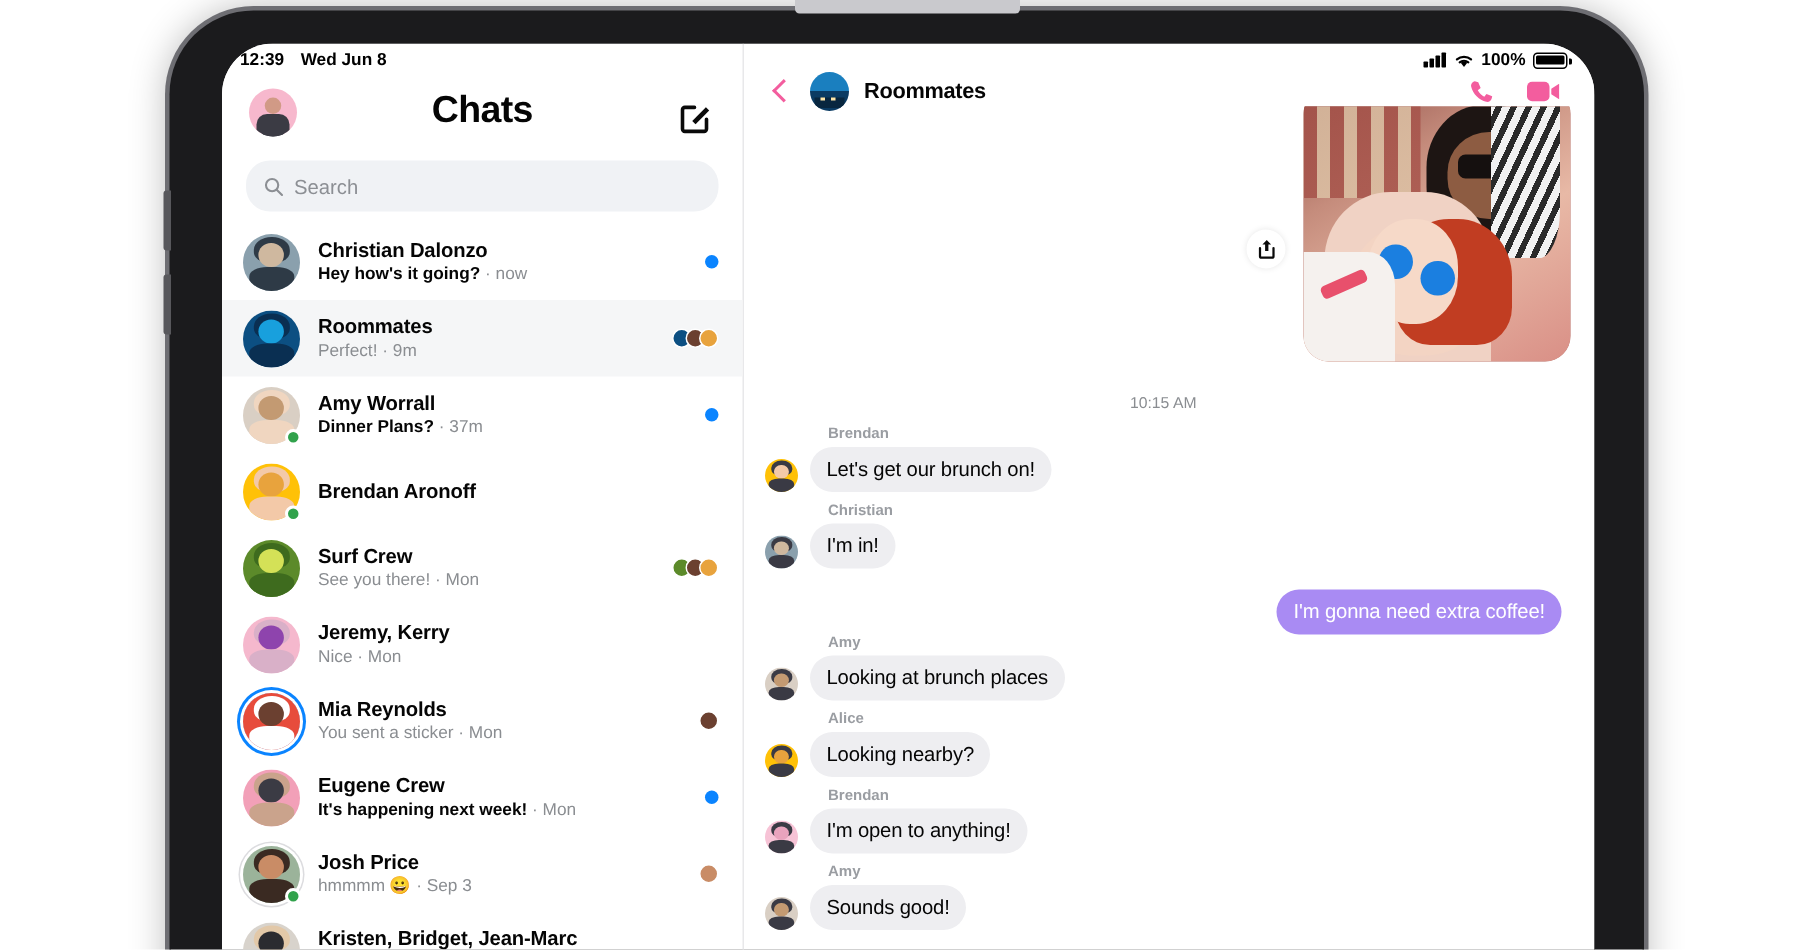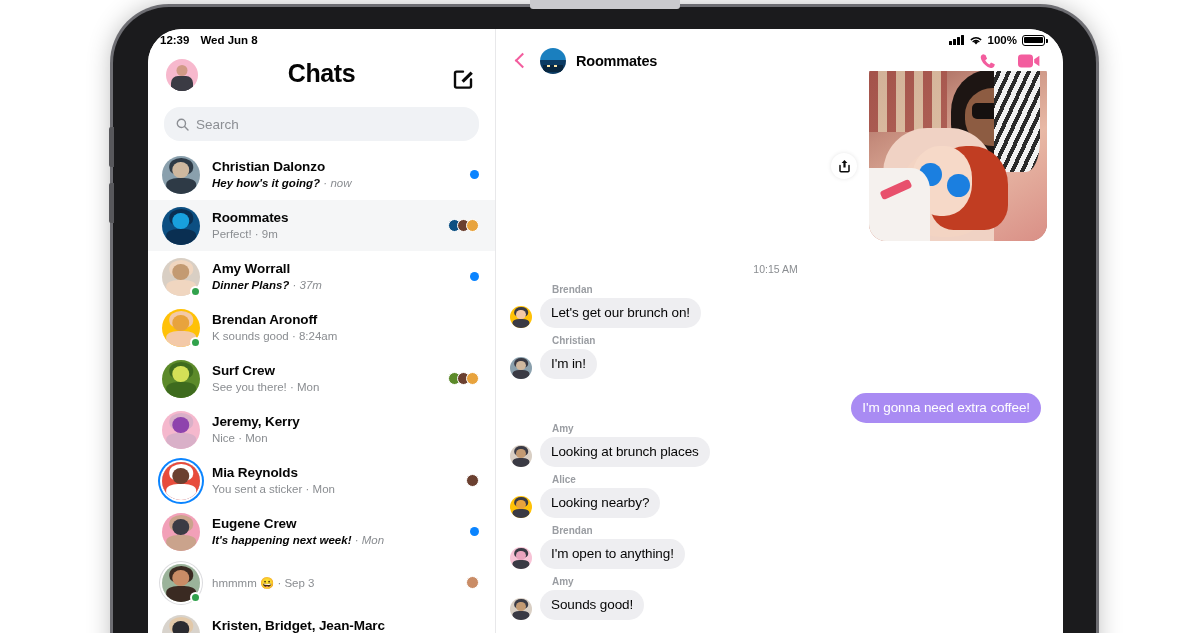--- a/index.html
+++ b/index.html
@@ -167,7 +167,7 @@
     font-size: 11.5px; color: #8a8d91; line-height: 16px;
     white-space: nowrap; overflow: hidden; text-overflow: ellipsis;
   }
-  .snippet.unread { color: #050505; font-weight: bold; font-style: italic; }
+  .snippet.unread { color: #050505; font-weight: bold; }
   .snippet .time { color: #8a8d91; font-weight: normal; }
   .trail { flex: 0 0 auto; display: flex; align-items: center; }
   .dot-unread { width: 9px; height: 9px; border-radius: 50%; background: #0a84ff; }

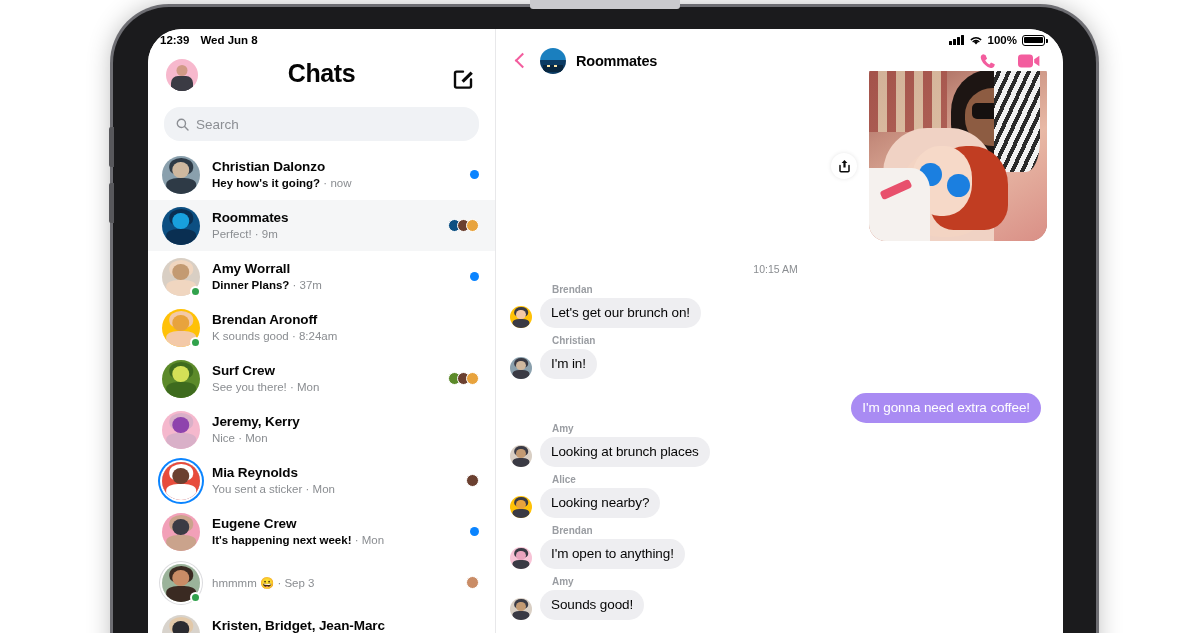--- a/index.html
+++ b/index.html
@@ -413,9 +413,6 @@
     </div>
     <div class="meta">
       <div class="name">Brendan Aronoff</div>
-      <div class="snippet">
-        <span>K sounds good</span><span class="time"> · 8:24am</span>
-      </div>
     </div>
     <div class="trail"></div>
               </div>

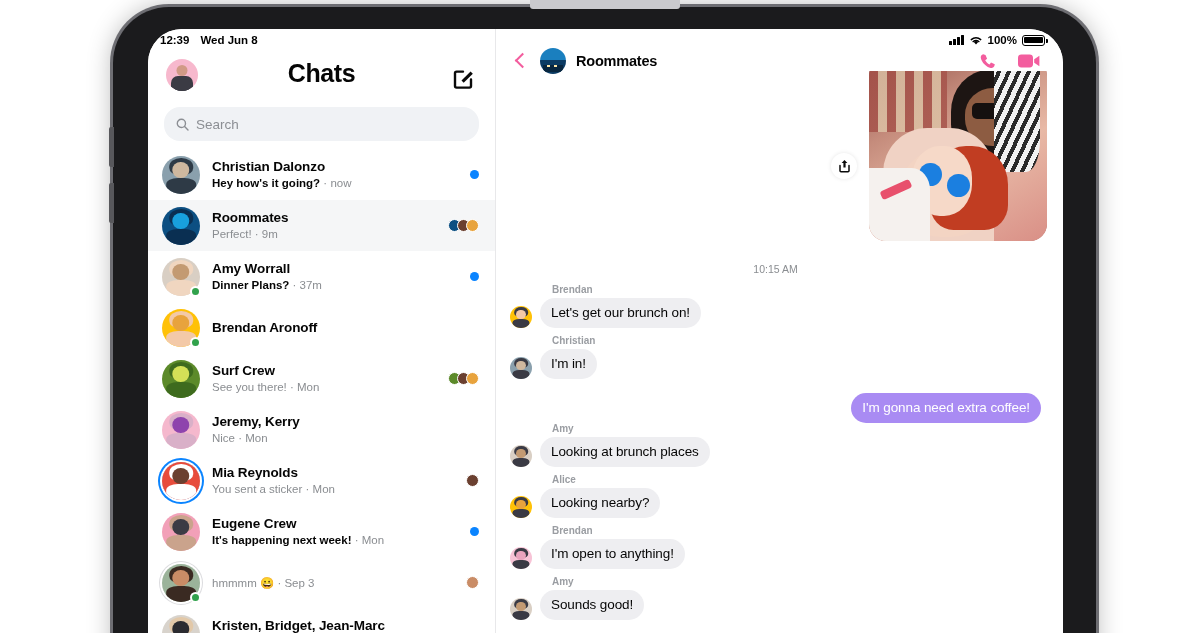--- a/index.html
+++ b/index.html
@@ -521,6 +521,7 @@
       <span class="online"></span>
     </div>
     <div class="meta">
+      <div class="name">Josh Price</div>
       <div class="snippet">
         <span>hmmmm 😀</span><span class="time"> · Sep 3</span>
       </div>

